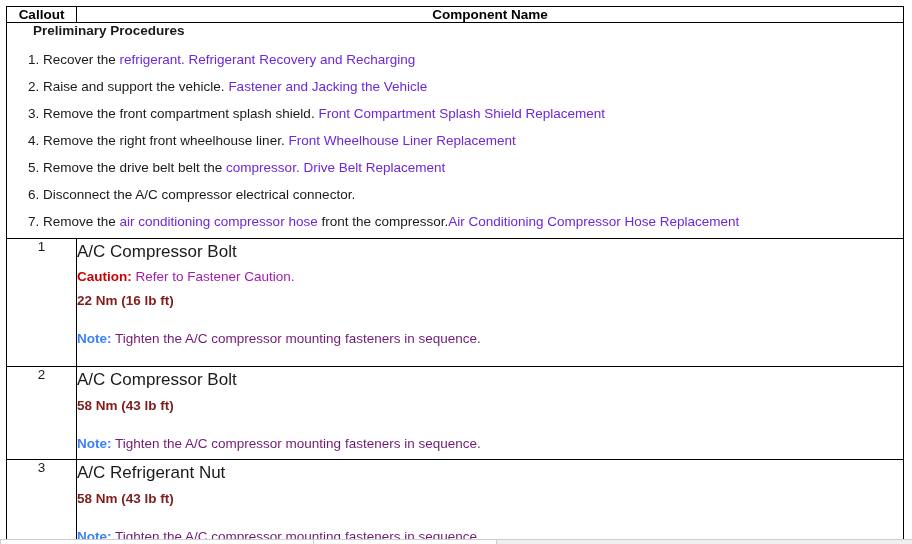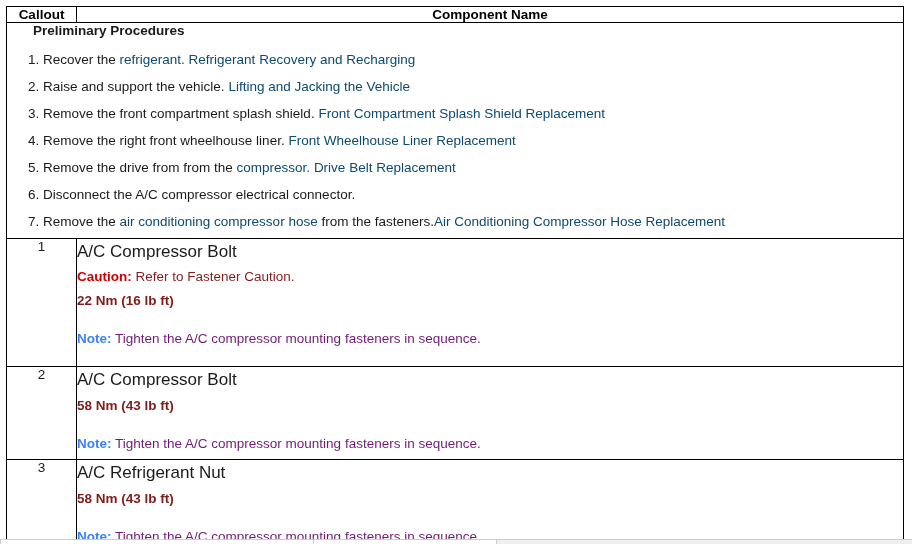--- a/index.html
+++ b/index.html
@@ -66,7 +66,7 @@
     color: #1a1a1a;
   }
   a.lnk {
-    color: #0c4a6e;
+    color: #6d28d9;
     text-decoration: none;
   }
   .callout-cell {

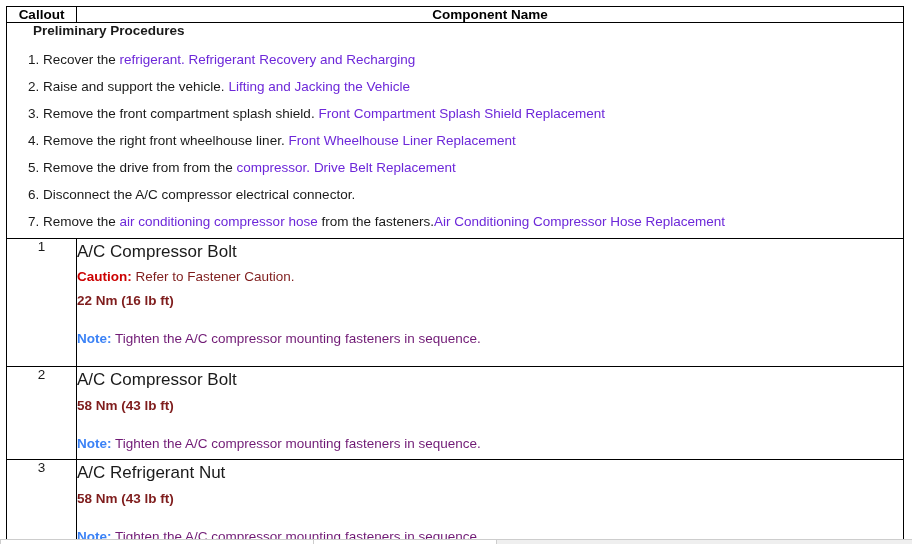--- a/index.html
+++ b/index.html
@@ -156,7 +156,7 @@
               <span>Recover the </span><a class="lnk" href="#">refrigerant.</a><span> </span><a class="lnk" href="#">Refrigerant Recovery and Recharging</a>
             </li>
             <li>
-              <span>Raise and support the vehicle. </span><a class="lnk" href="#">Lifting and Jacking the Vehicle</a>
+              <span>Raise and support the vehicle. </span><a class="lnk" href="#">Fastener and Jacking the Vehicle</a>
             </li>
             <li>
               <span>Remove the front compartment splash shield. </span><a class="lnk" href="#">Front Compartment Splash Shield Replacement</a>

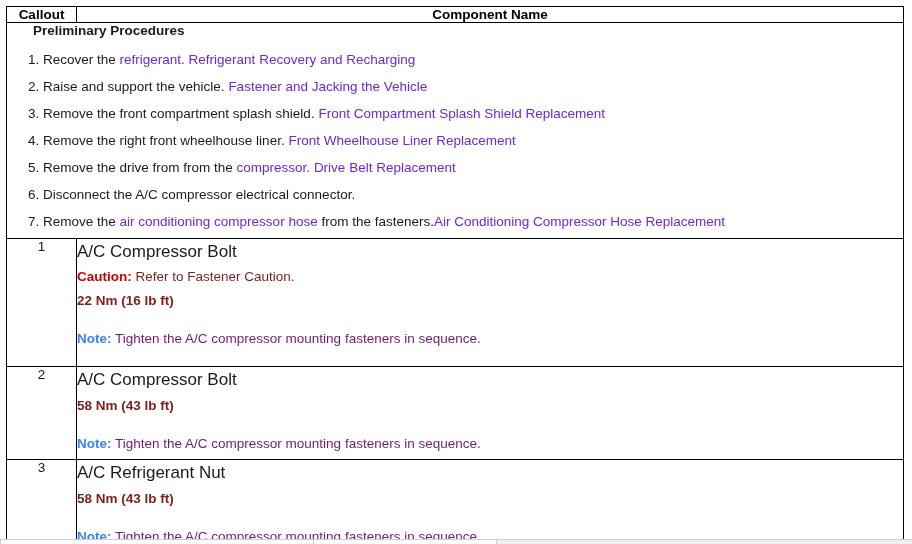--- a/index.html
+++ b/index.html
@@ -165,7 +165,7 @@
               <span>Remove the right front wheelhouse liner. </span><a class="lnk" href="#">Front Wheelhouse Liner Replacement</a>
             </li>
             <li>
-              <span>Remove the drive from from the </span><a class="lnk" href="#">compressor.</a><span> </span><a class="lnk" href="#">Drive Belt Replacement</a>
+              <span>Remove the drive belt belt the </span><a class="lnk" href="#">compressor.</a><span> </span><a class="lnk" href="#">Drive Belt Replacement</a>
             </li>
             <li>
               <span>Disconnect the A/C compressor electrical connector.</span>

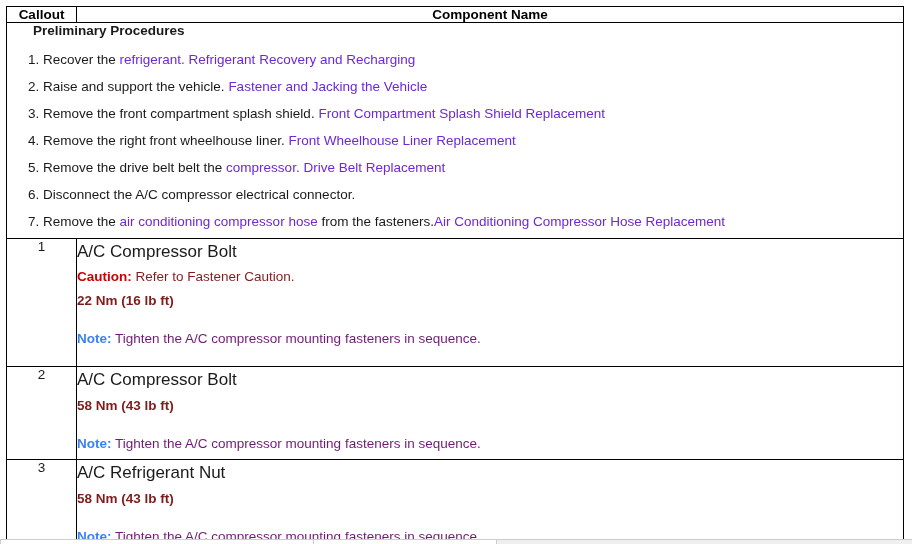--- a/index.html
+++ b/index.html
@@ -171,7 +171,7 @@
               <span>Disconnect the A/C compressor electrical connector.</span>
             </li>
             <li>
-              <span>Remove the </span><a class="lnk" href="#">air conditioning compressor hose</a><span> from the fasteners.</span><a class="lnk" href="#">Air Conditioning Compressor Hose Replacement</a>
+              <span>Remove the </span><a class="lnk" href="#">air conditioning compressor hose</a><span> front the compressor.</span><a class="lnk" href="#">Air Conditioning Compressor Hose Replacement</a>
             </li>
           </ol>
         </td>

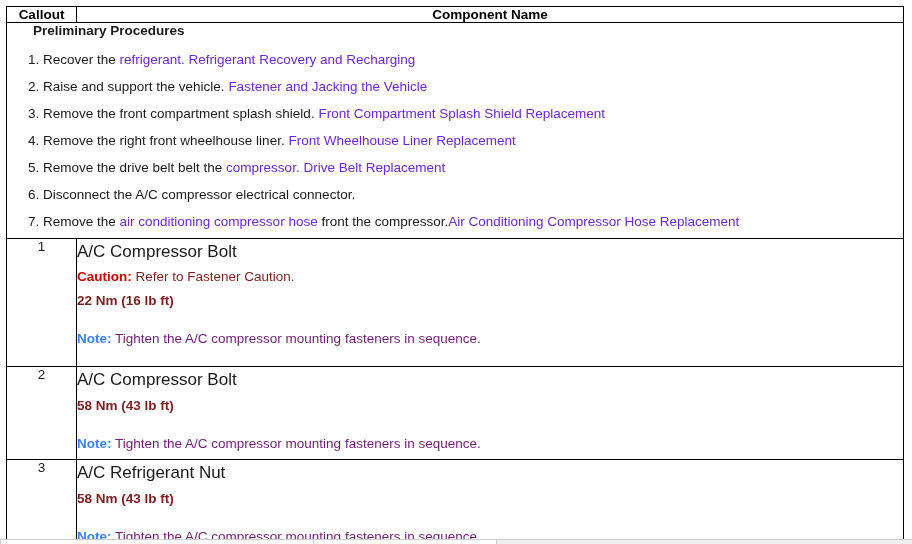--- a/index.html
+++ b/index.html
@@ -93,7 +93,7 @@
     font-weight: bold;
   }
   .caution-link {
-    color: #7f1d1d;
+    color: #a21caf;
     text-decoration: none;
   }
   .torque {

